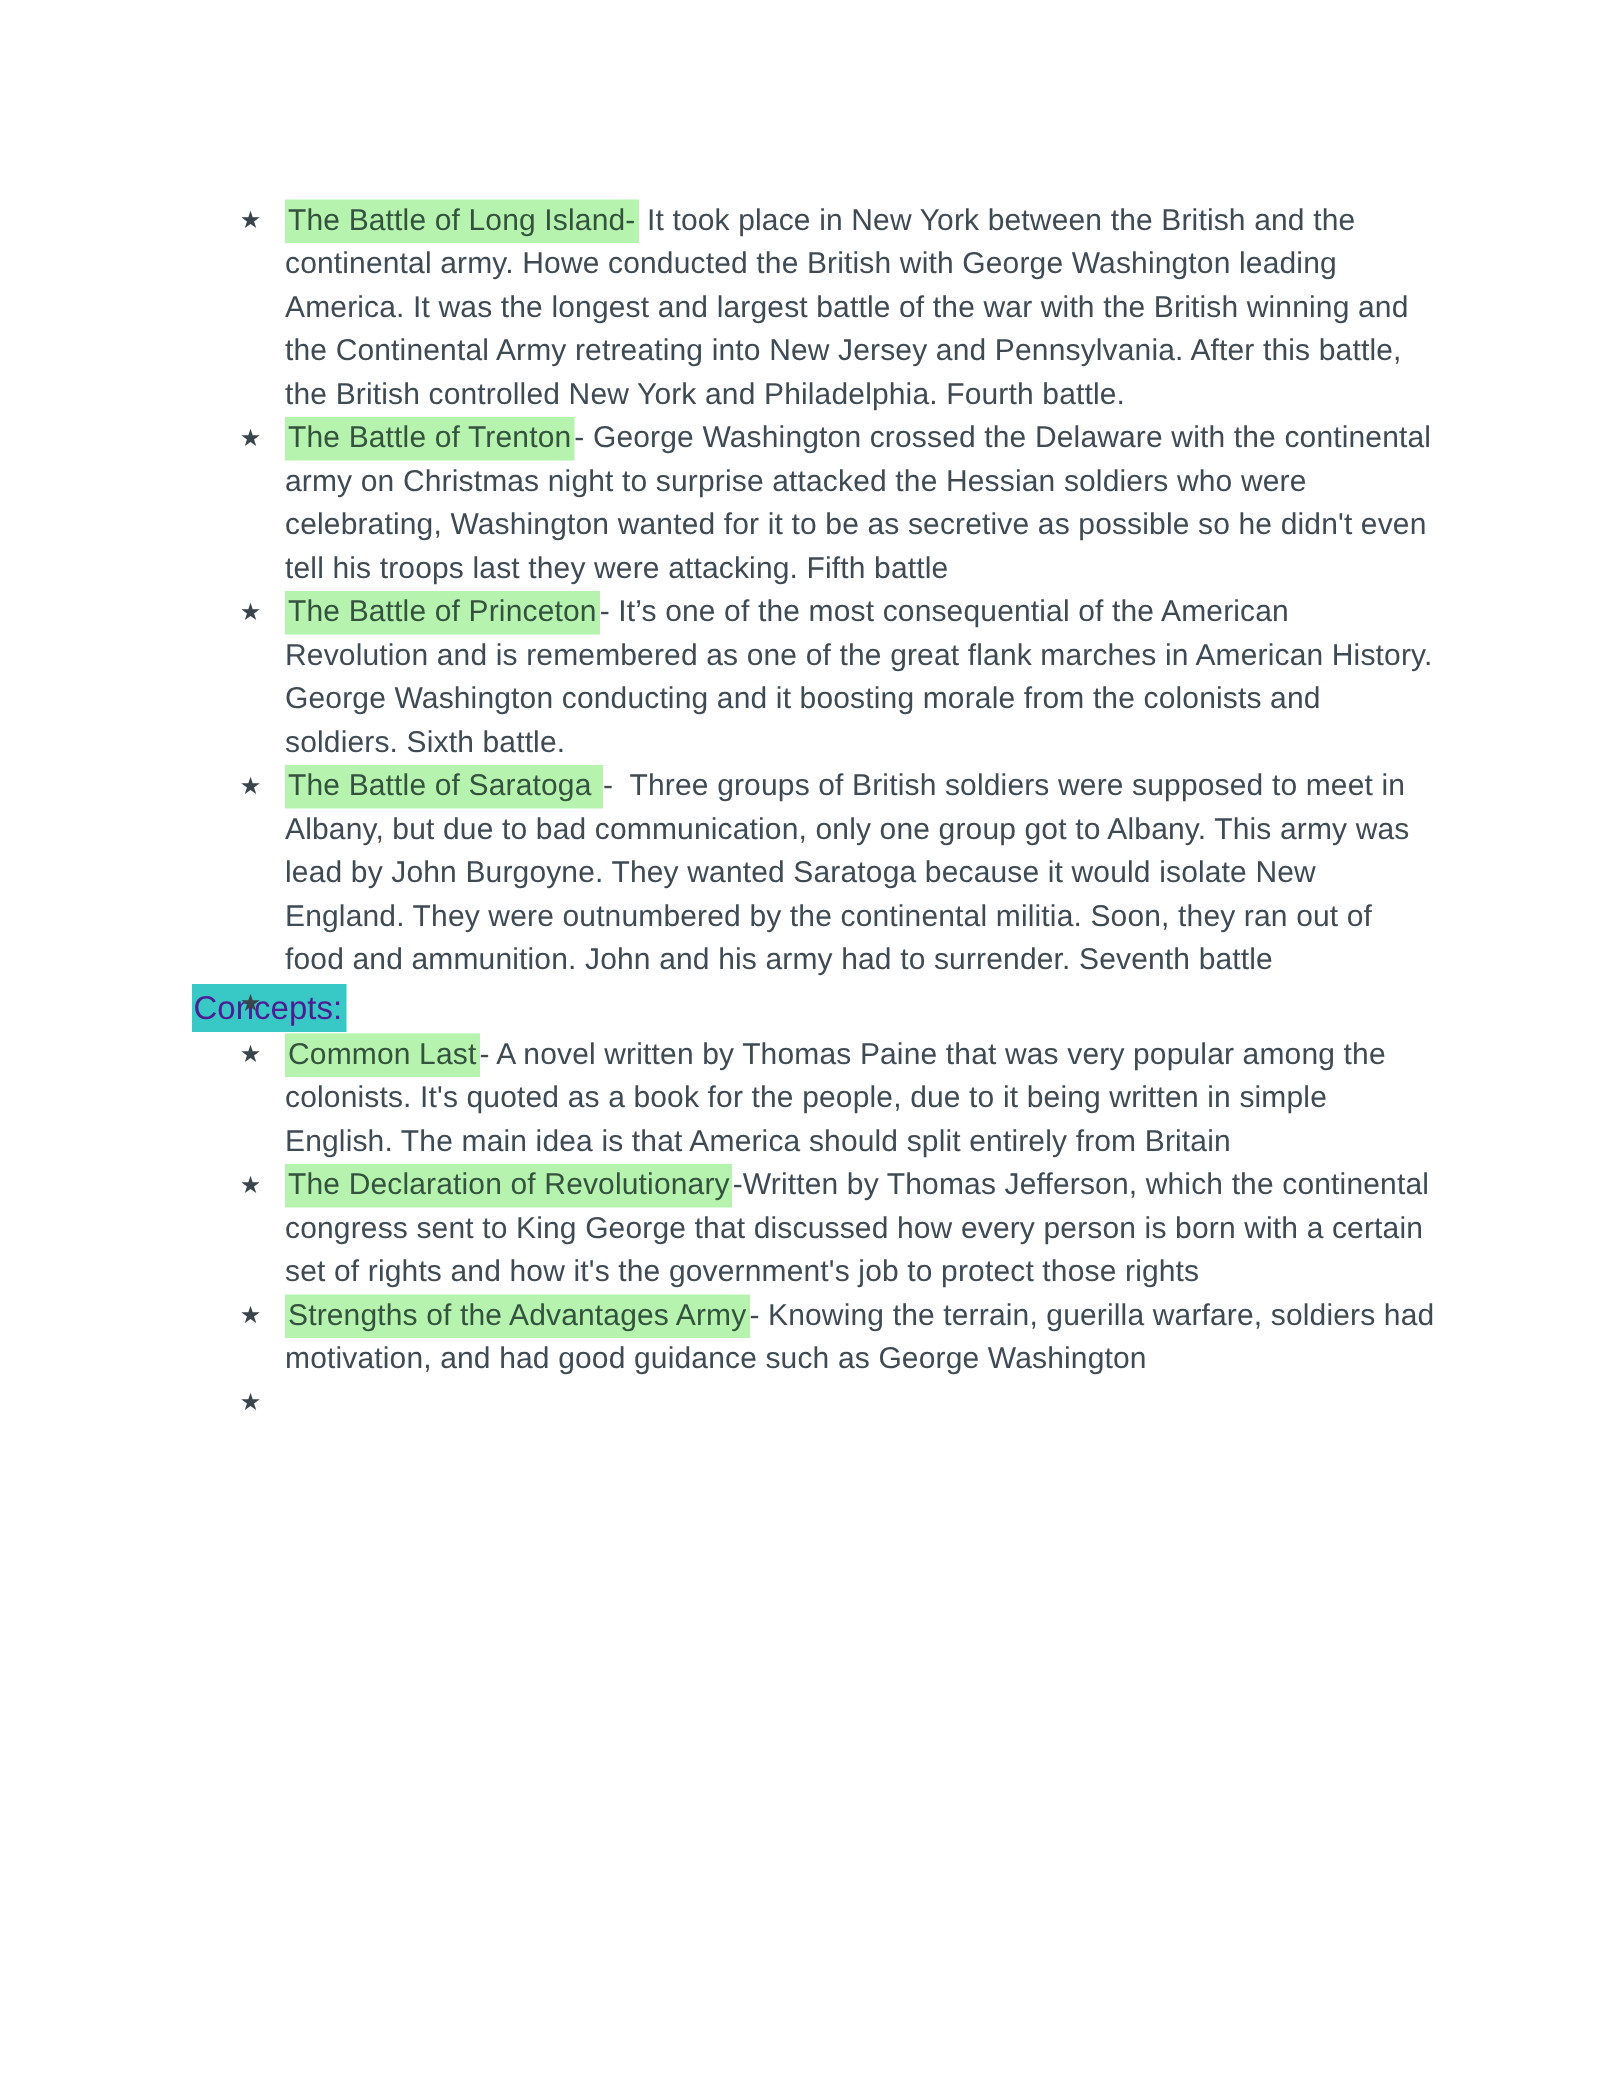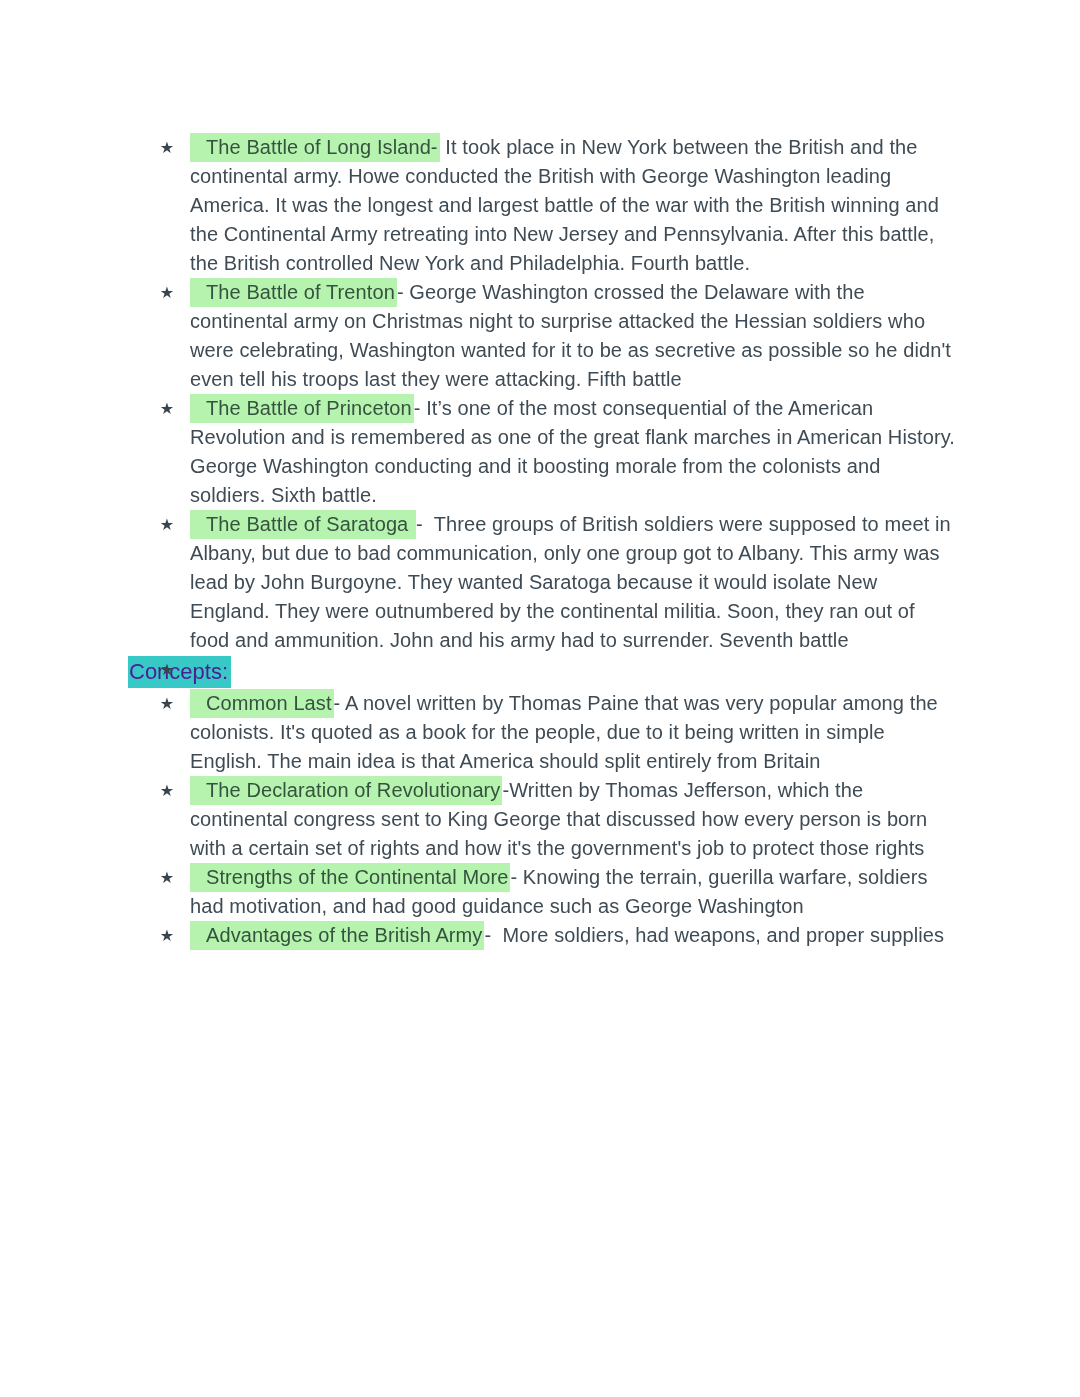--- a/index.html
+++ b/index.html
@@ -47,7 +47,7 @@
   mark.hl-green {
     background: #b5f3ae;
     color: #35523f;
-    padding: 3px 2px 4px 16px;
+    padding: 3px 2px 4px 2px;
   }
   .heading {
     font-size: 22px;

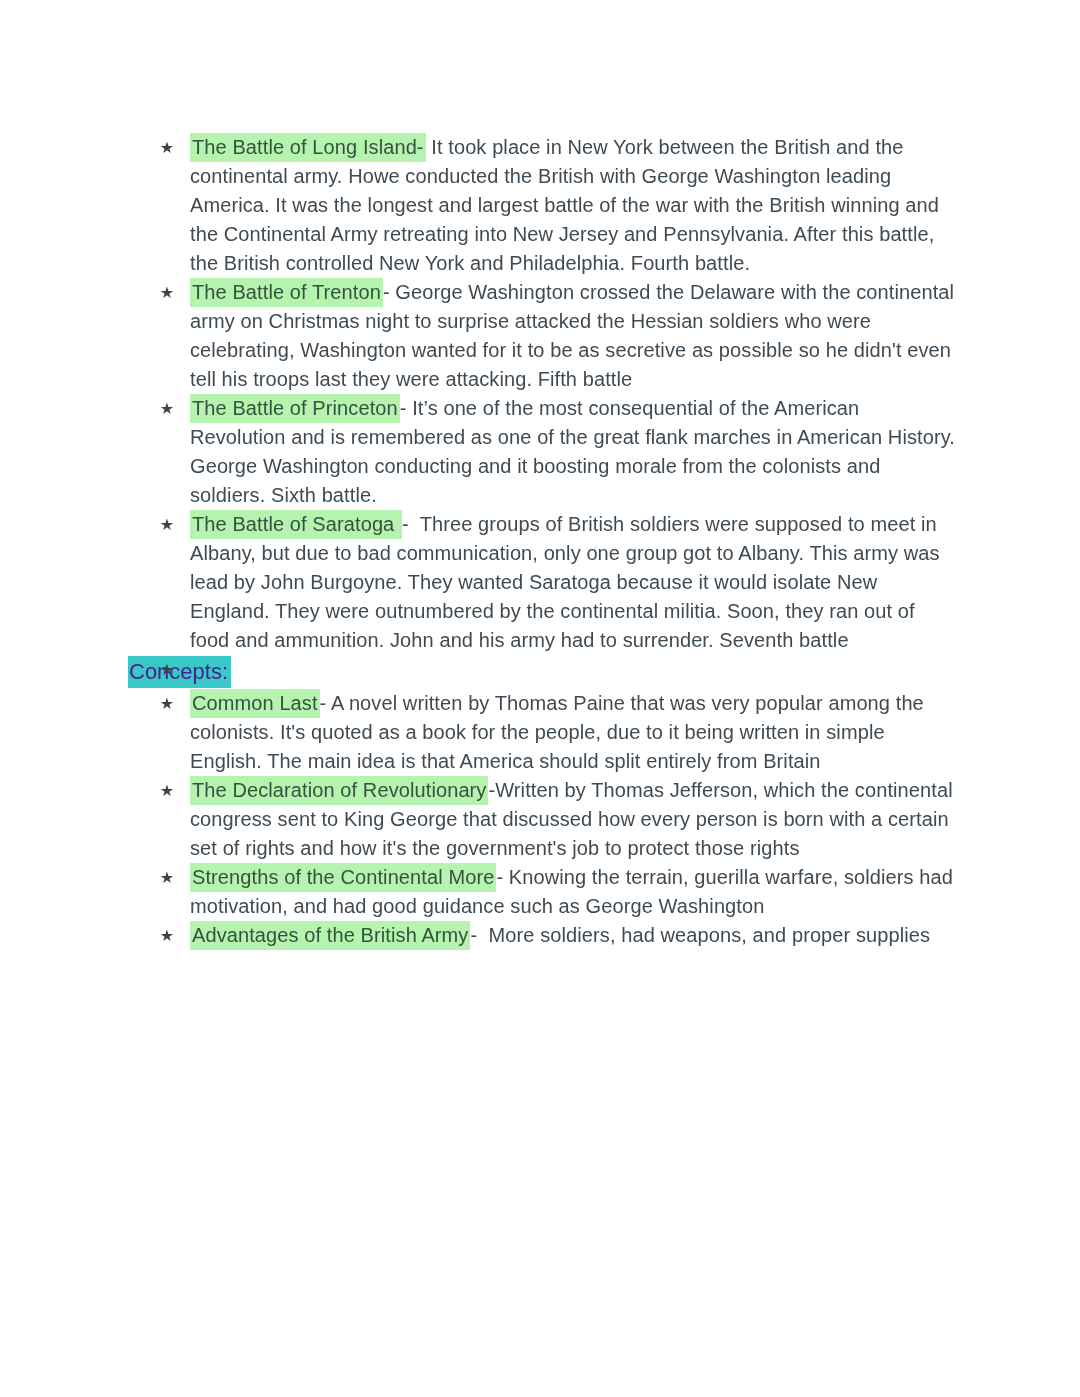--- a/index.html
+++ b/index.html
@@ -103,7 +103,7 @@
     </li>
     <li>
       <span class="star">★</span>
-      <span><mark class="hl-green">Strengths of the Continental More</mark><span class="item-text">- Knowing the terrain, guerilla warfare, soldiers had motivation, and had good guidance such as George Washington</span></span>
+      <span><mark class="hl-green">Strengths of the Advantages Army</mark><span class="item-text">- Knowing the terrain, guerilla warfare, soldiers had motivation, and had good guidance such as George Washington</span></span>
     </li>
     <li>
       <span class="star">★</span>

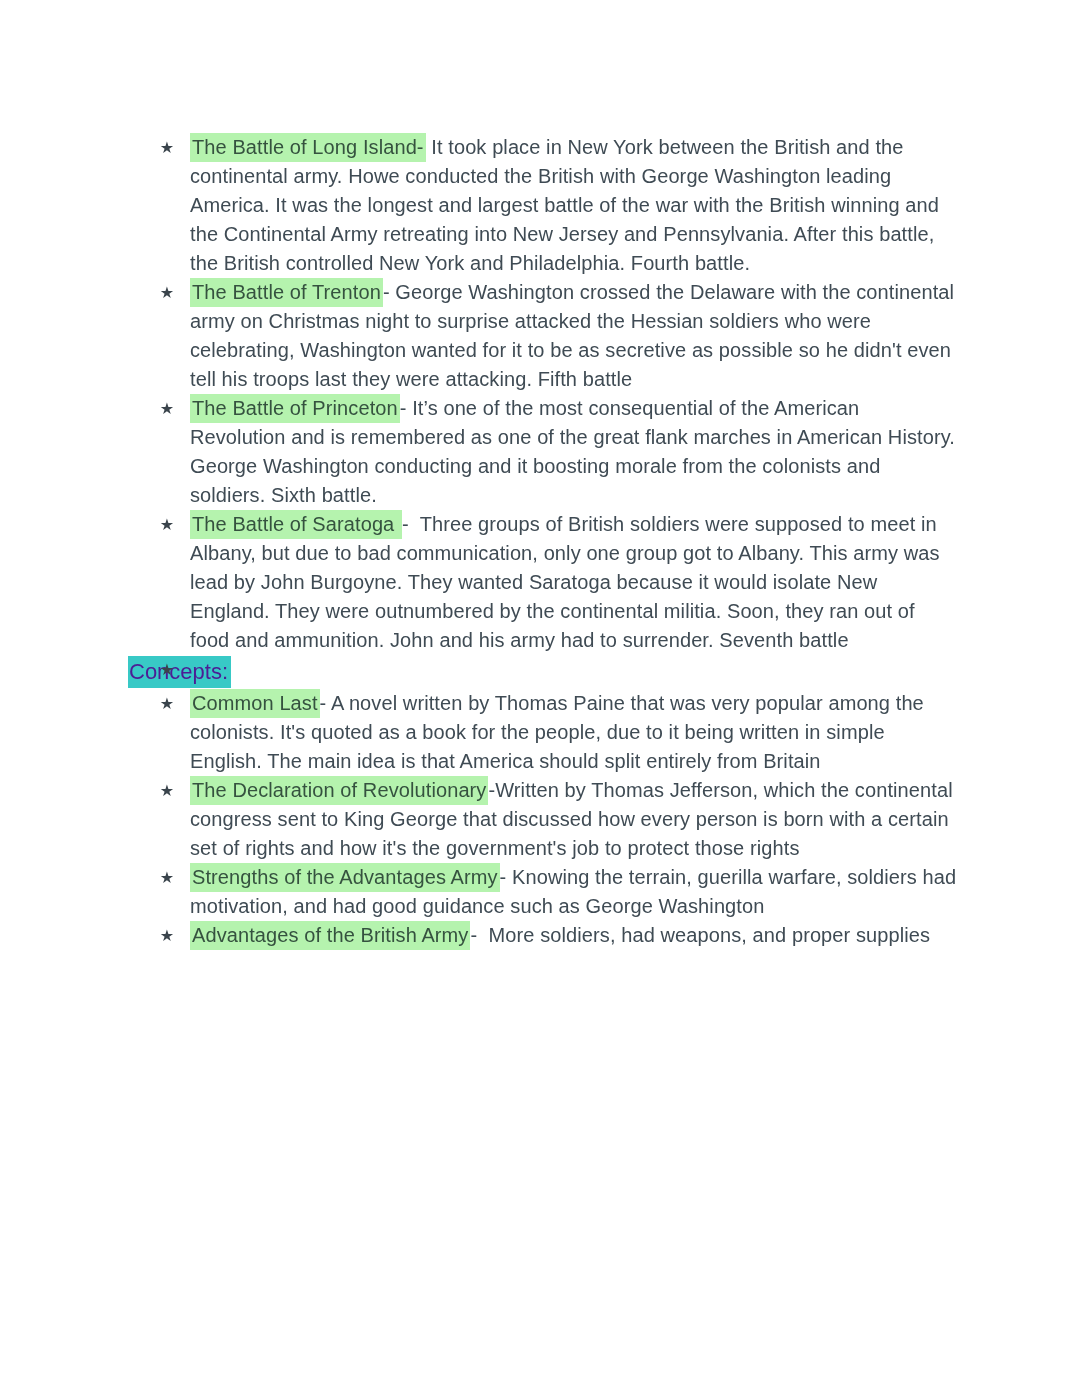--- a/index.html
+++ b/index.html
@@ -107,7 +107,6 @@
     </li>
     <li>
       <span class="star">★</span>
-      <span><mark class="hl-green">Advantages of the British Army</mark><span class="item-text">-  More soldiers, had weapons, and proper supplies</span></span>
     </li>
   </ul>
 

